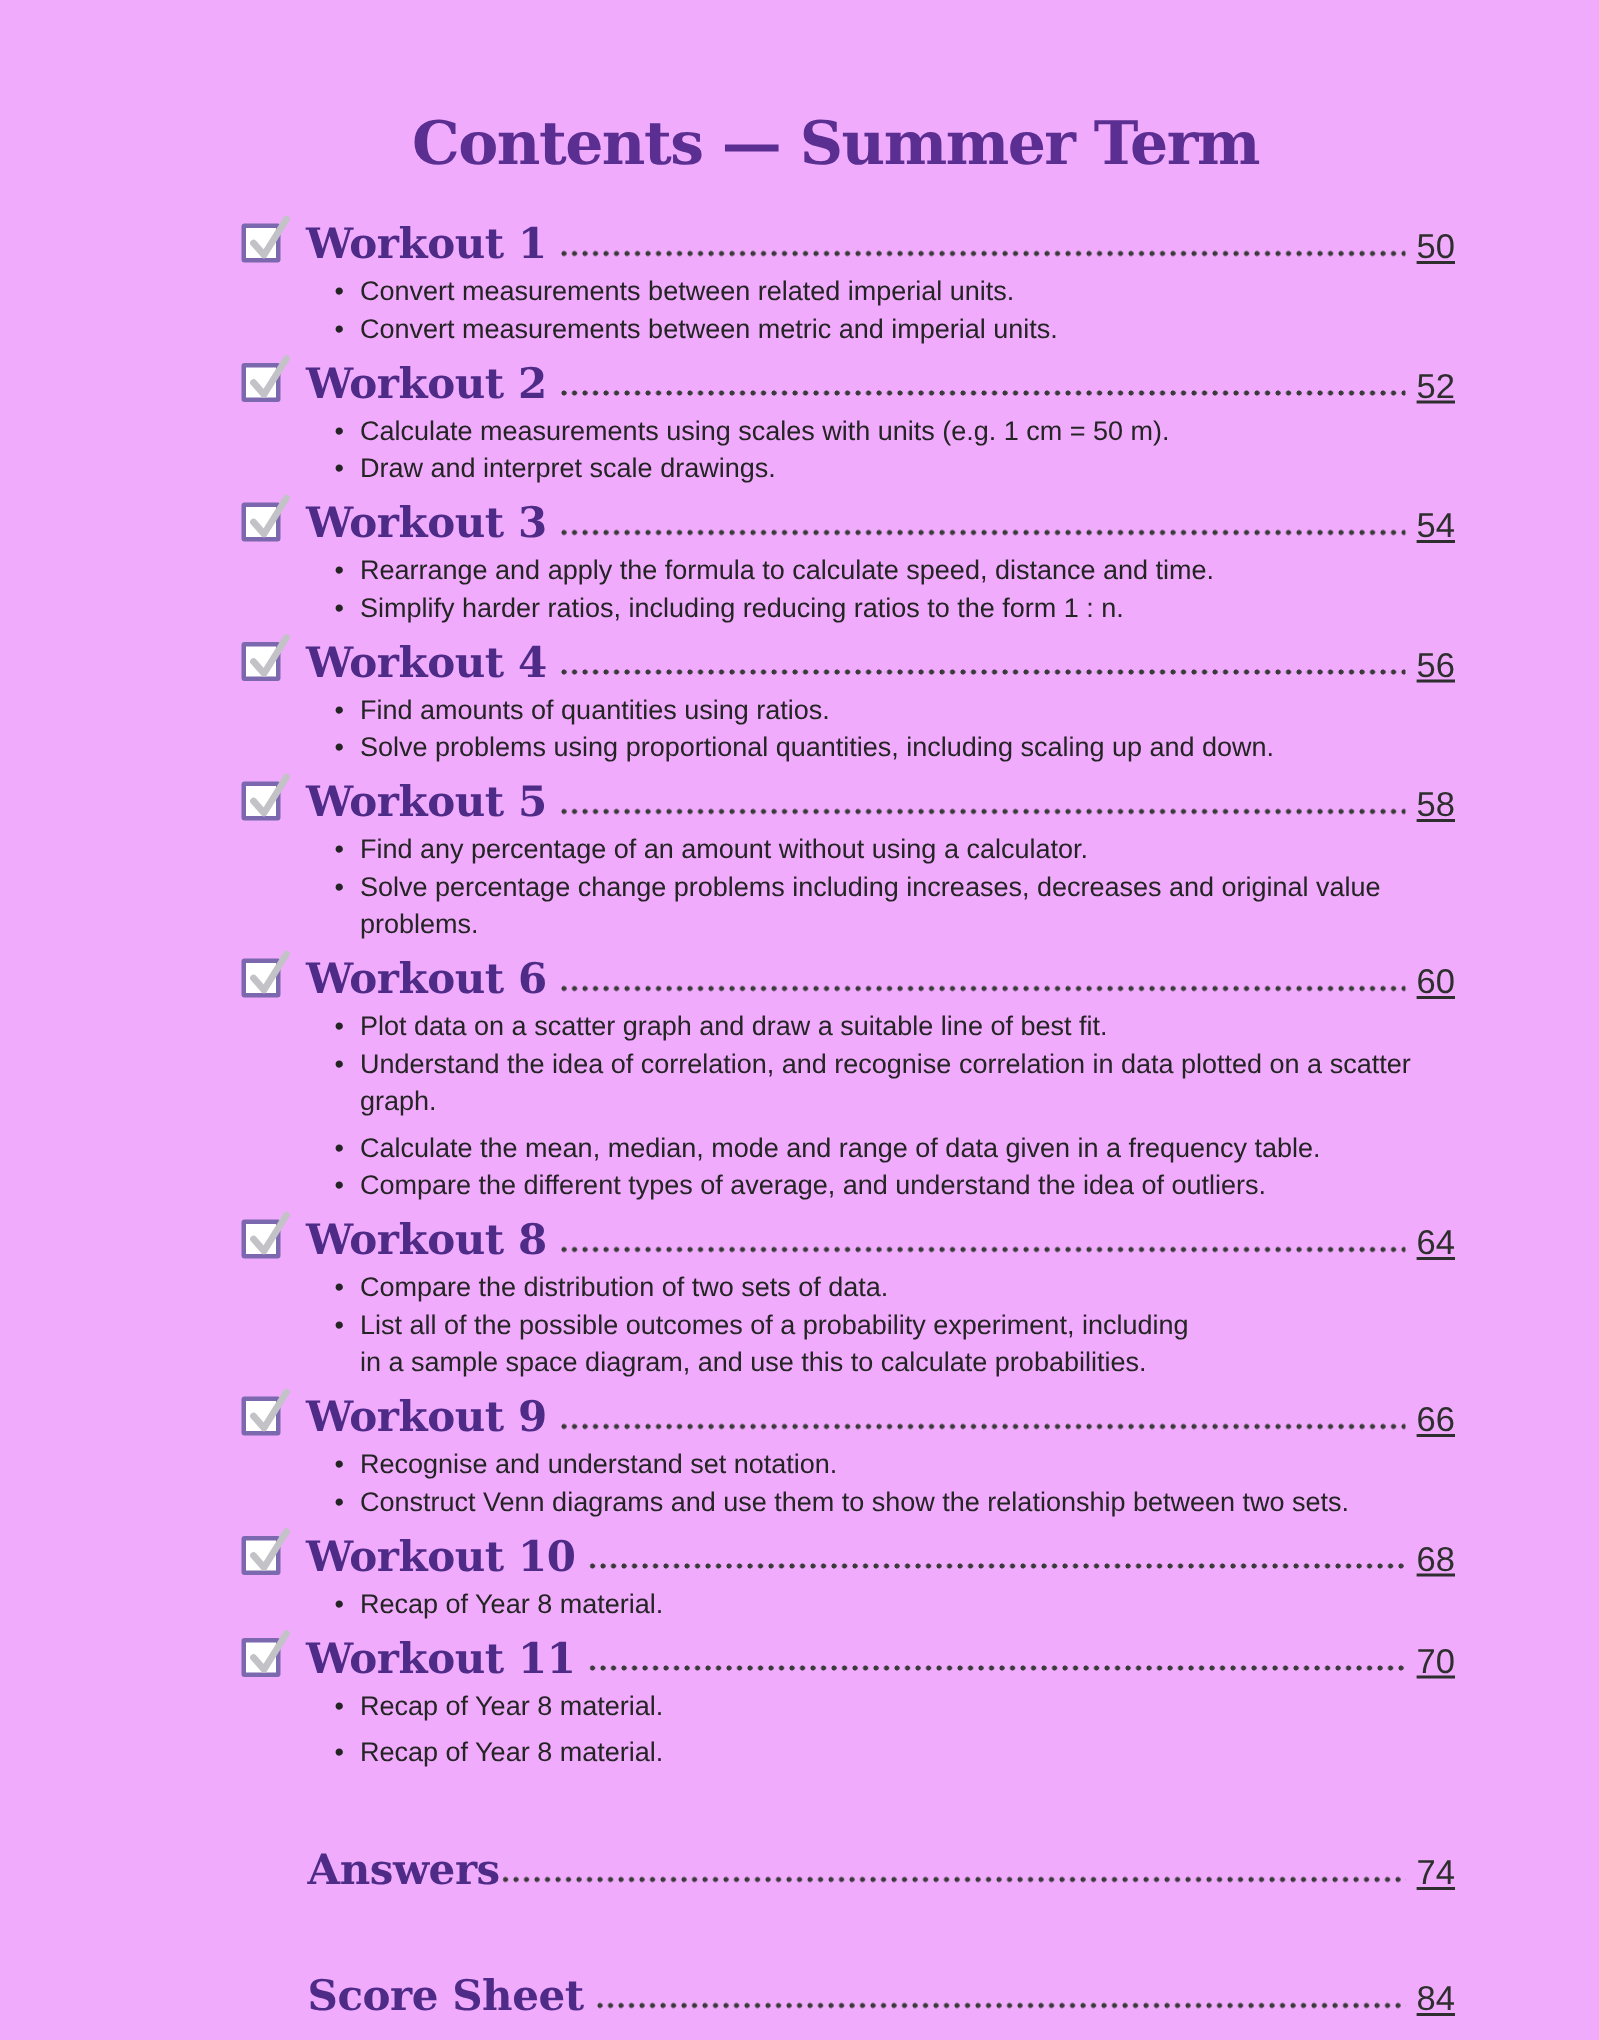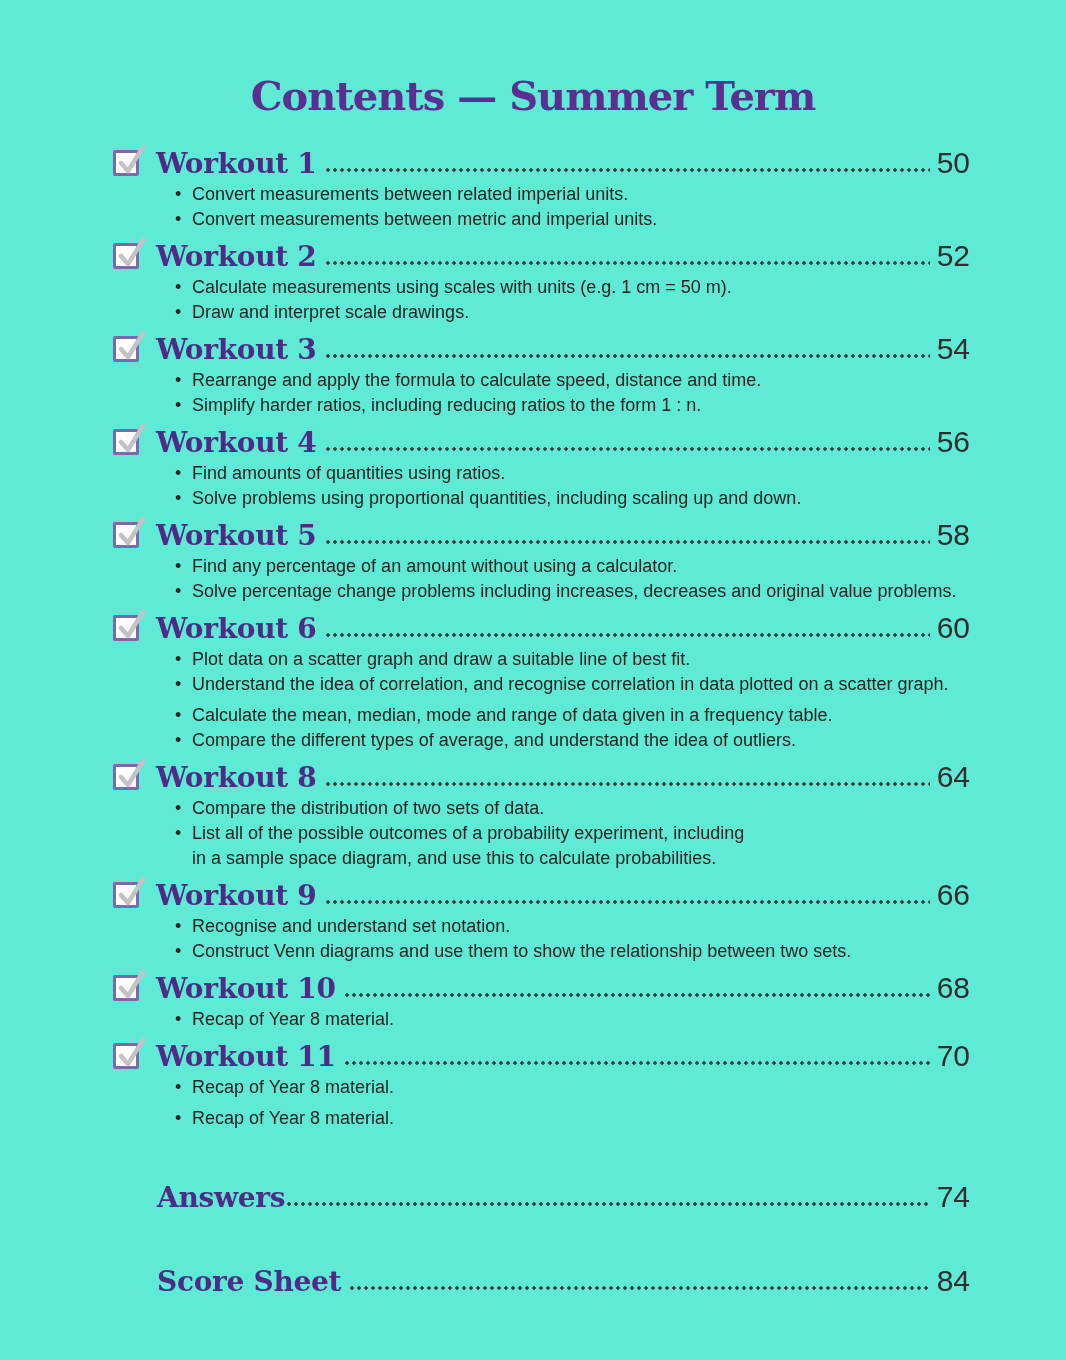--- a/index.html
+++ b/index.html
@@ -11,12 +11,13 @@
     position: relative;
     width: 1066px;
     height: 1360px;
-    background: #5eead4;
+    background: #f0abfc;
     overflow: hidden;
     font-family: "Liberation Sans", sans-serif;
     color: #2b2b2b;
     box-sizing: border-box;
     padding-top: 72px;
+    padding-left: 48px;
   }
   .page-title {
     margin: 0;

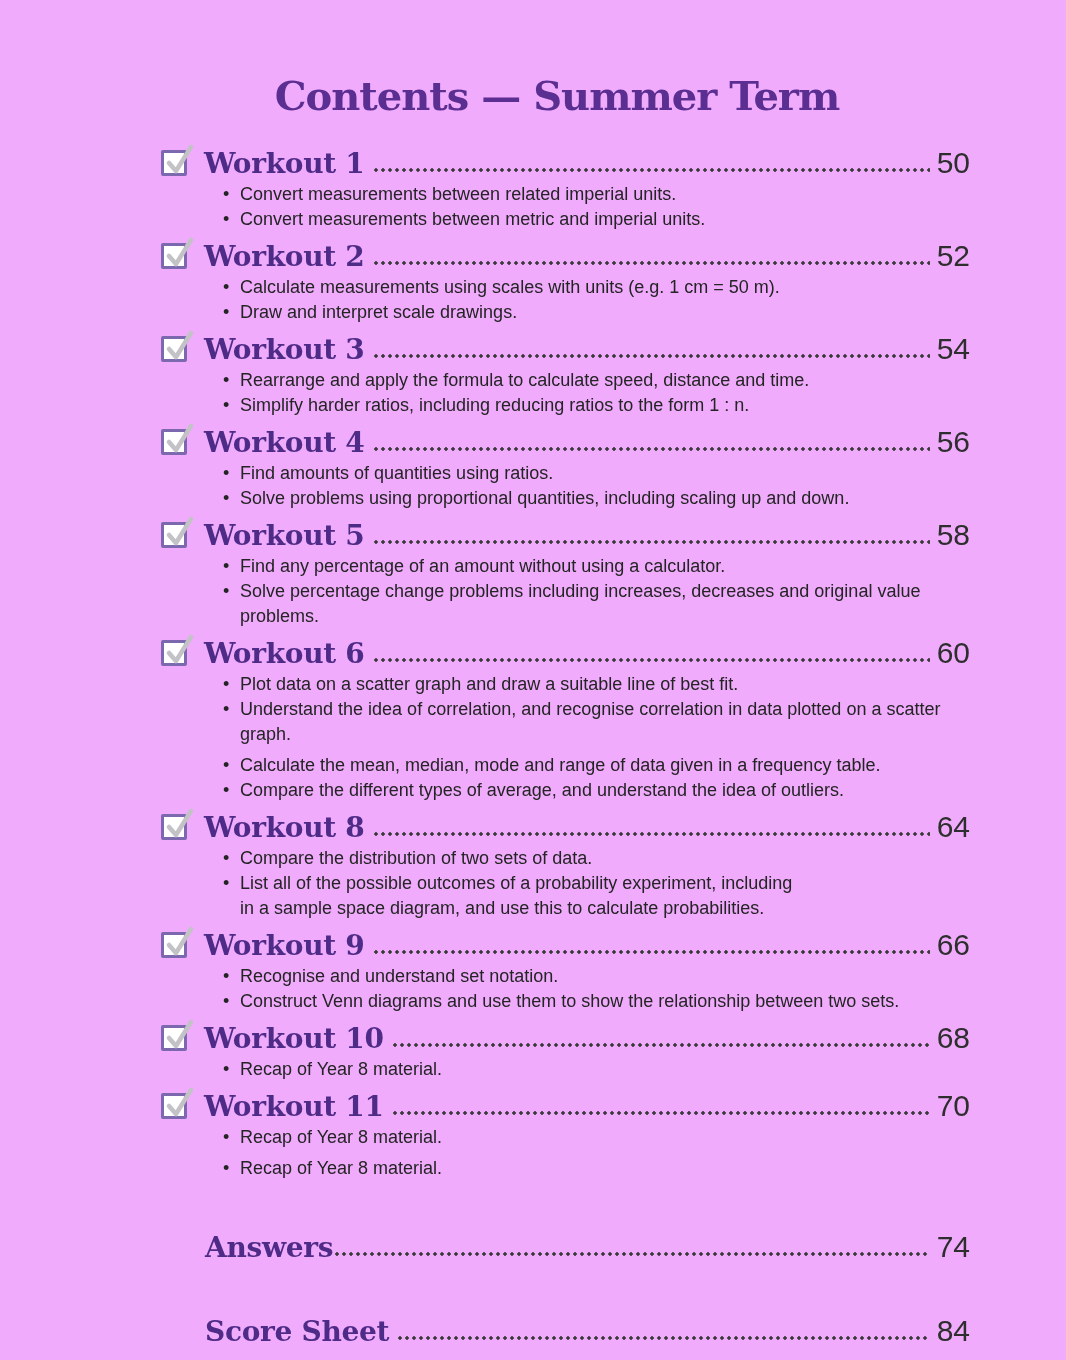--- a/index.html
+++ b/index.html
@@ -79,10 +79,11 @@
   .page-num {
     font-family: "Liberation Sans", sans-serif;
     font-weight: normal;
-    font-size: 30px;
+    font-size: 23px;
     color: #2e2e2e;
     white-space: nowrap;
     flex: none;
+    text-decoration: underline;
   }
   ul.bullets {
     list-style: none;

